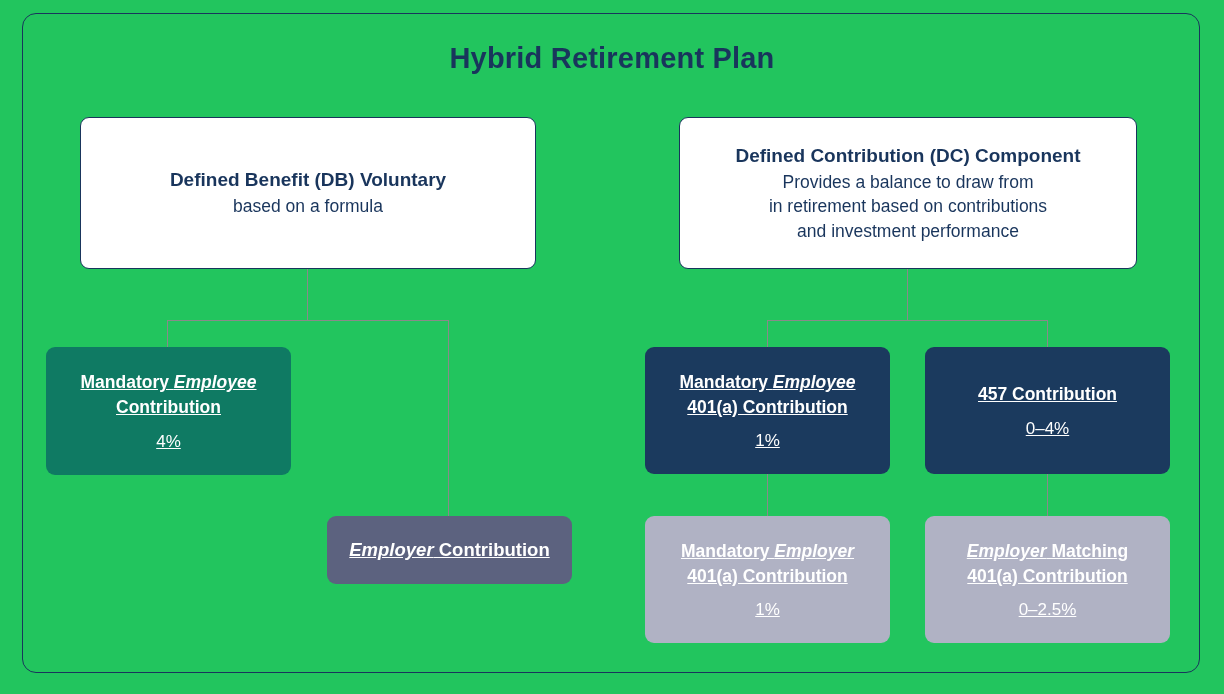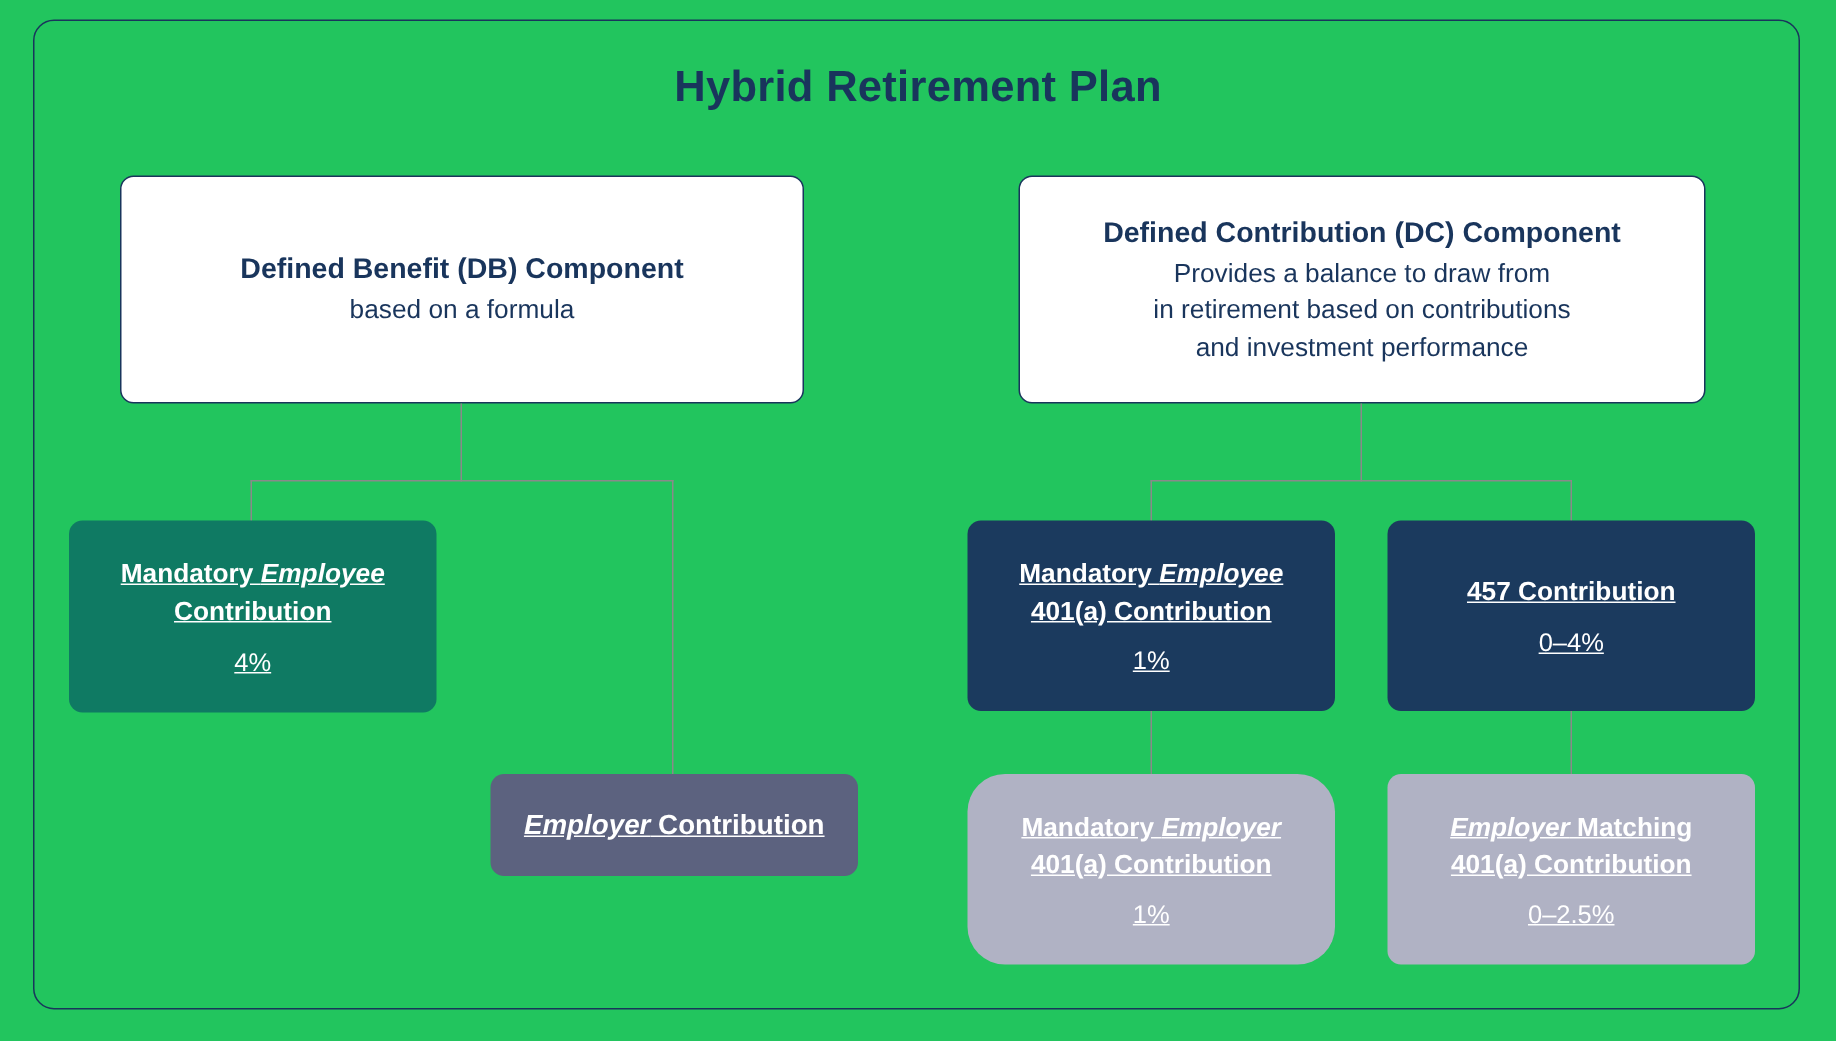--- a/index.html
+++ b/index.html
@@ -109,7 +109,7 @@
   <div class="title">Hybrid Retirement Plan</div>
 
   <div class="box box-outline" style="left:80px; top:117px; width:456px; height:152px;">
-    <div class="box-head">Defined Benefit (DB) Component</div>
+    <div class="box-head">Defined Benefit (DB) Voluntary</div>
     <div class="box-sub">based on a formula</div>
   </div>
 

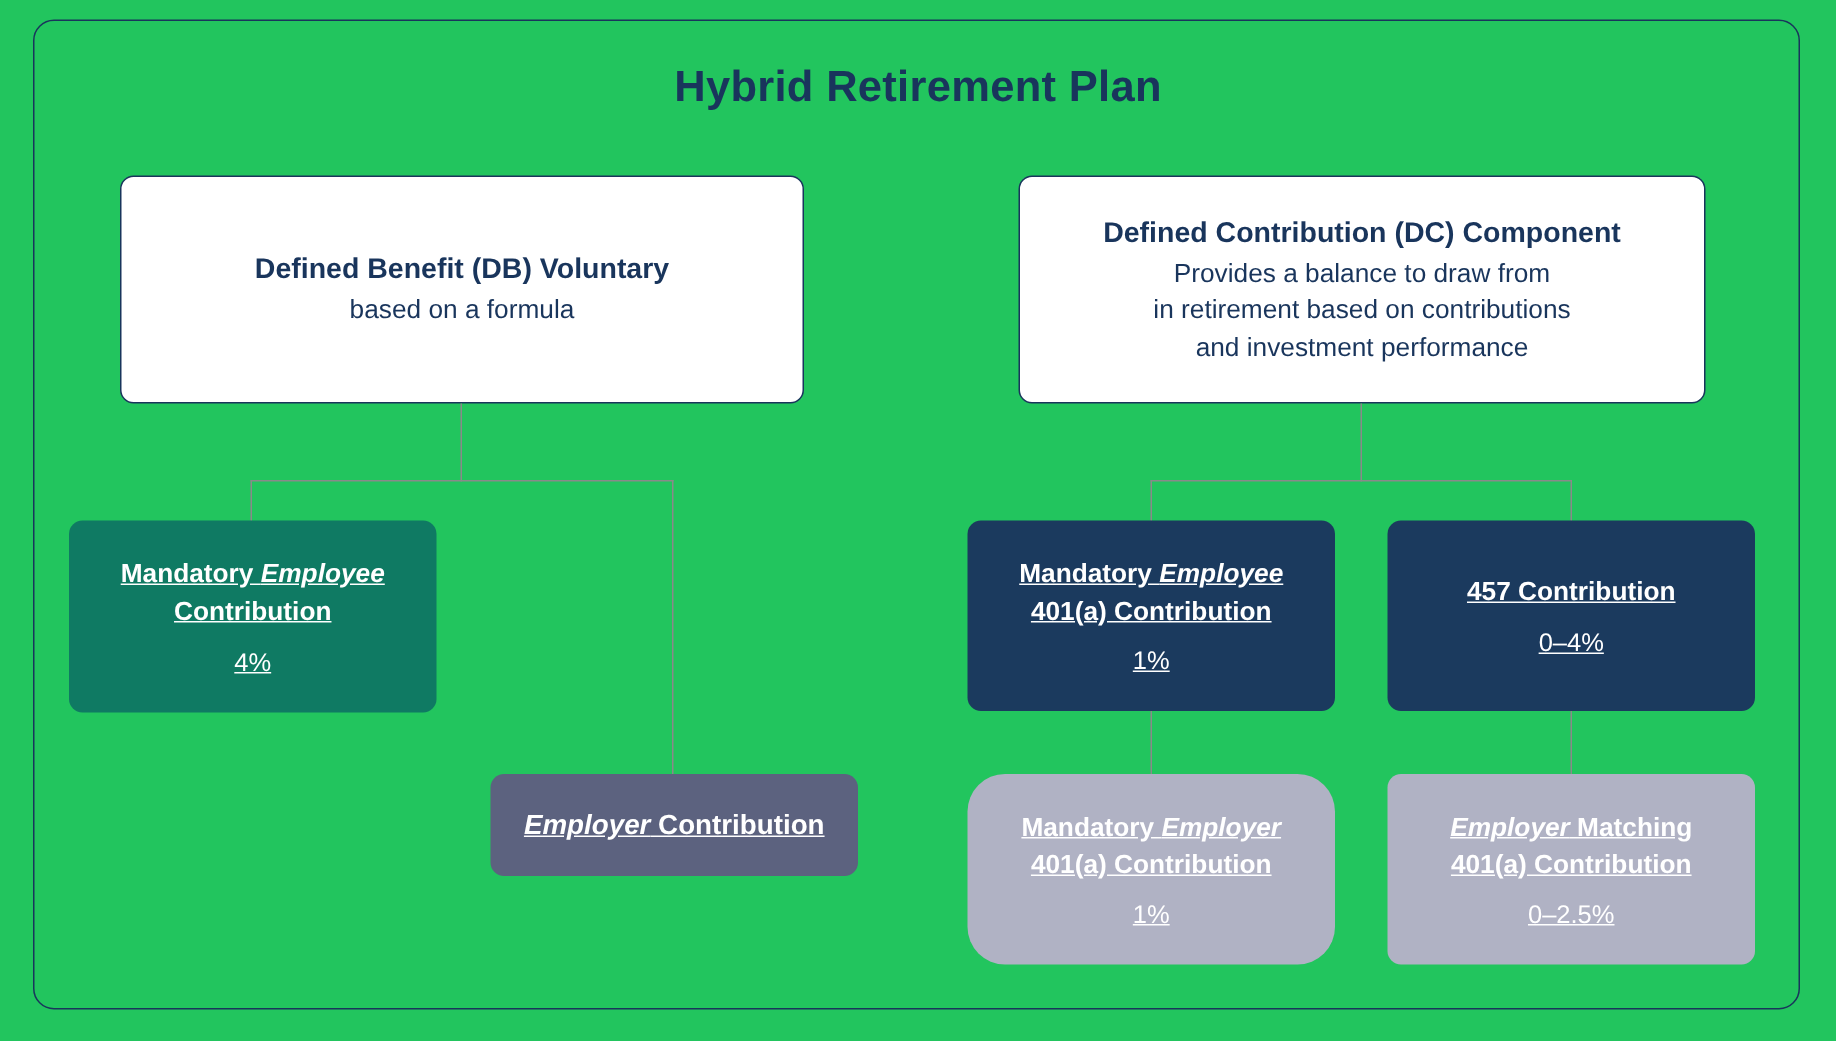--- a/index.html
+++ b/index.html
@@ -159,7 +159,7 @@
     <div class="chip-val box-filled">0–4%</div>
   </div>
 
-  <div class="box gray" style="left:645px; top:516px; width:245px; height:127px;border-radius:25px;">
+  <div class="box gray" style="left:645px; top:516px; width:245px; height:127px;">
     <div class="chip-line b box-filled">
       <span>Mandatory </span><em>Employer</em>
     </div>

